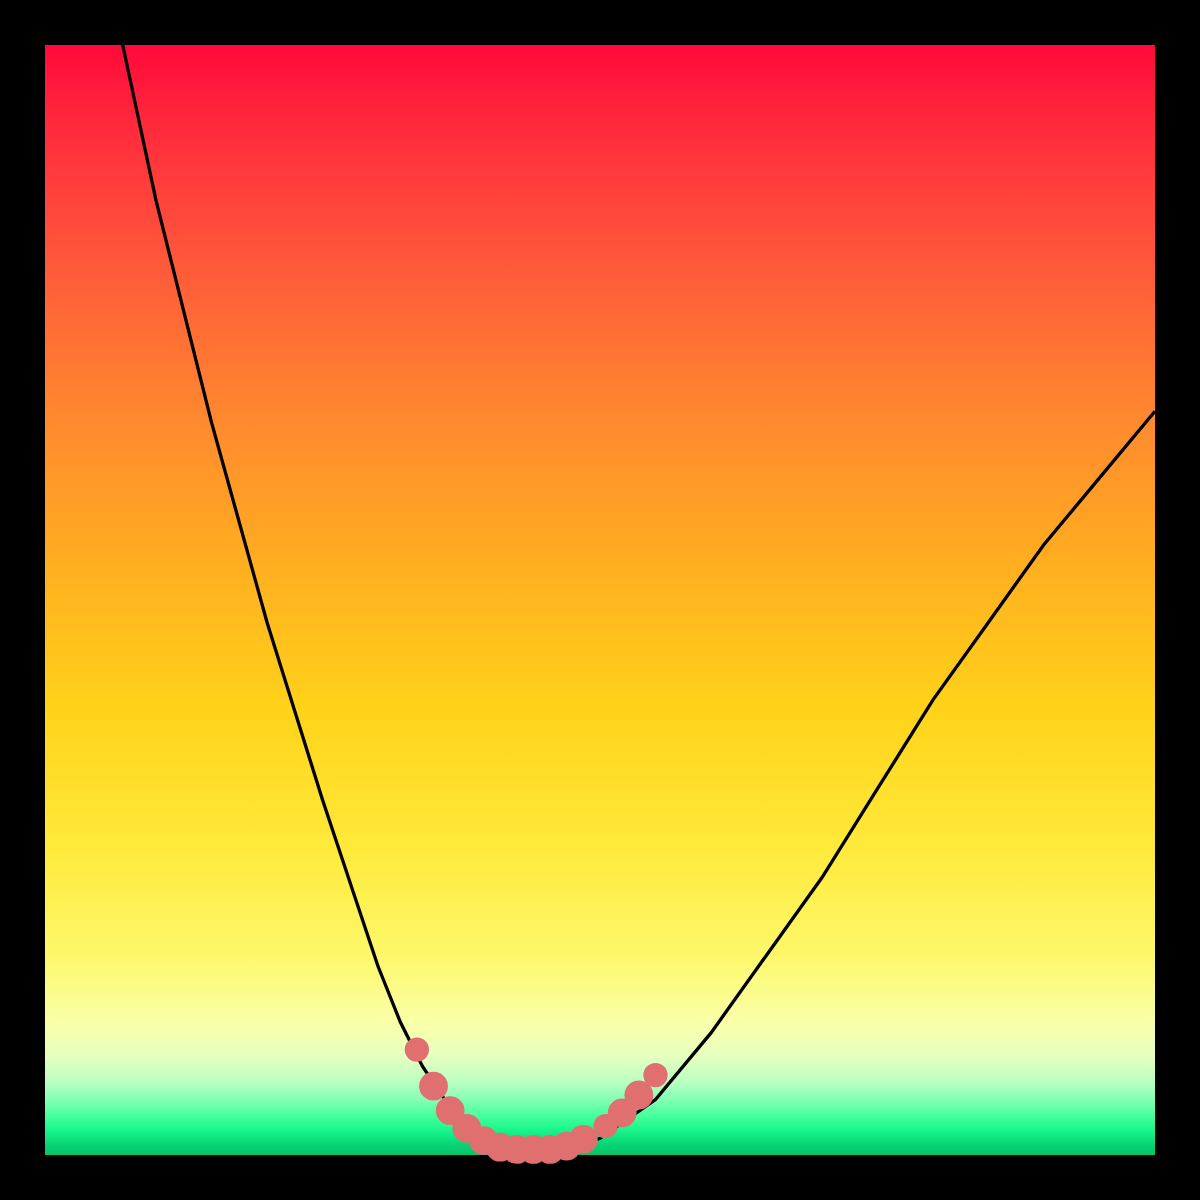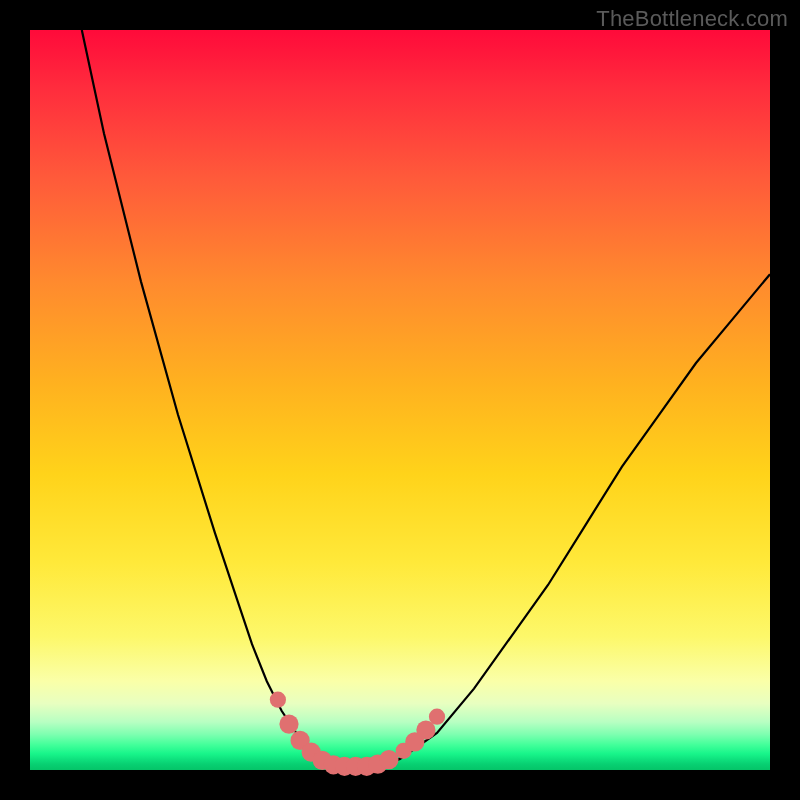--- a/index.html
+++ b/index.html
@@ -86,7 +86,6 @@
         </g>
     </svg>
   </div>
-  <div class="watermark">TheBottleneck.com</div>
 </div>
 
 </body></html>

